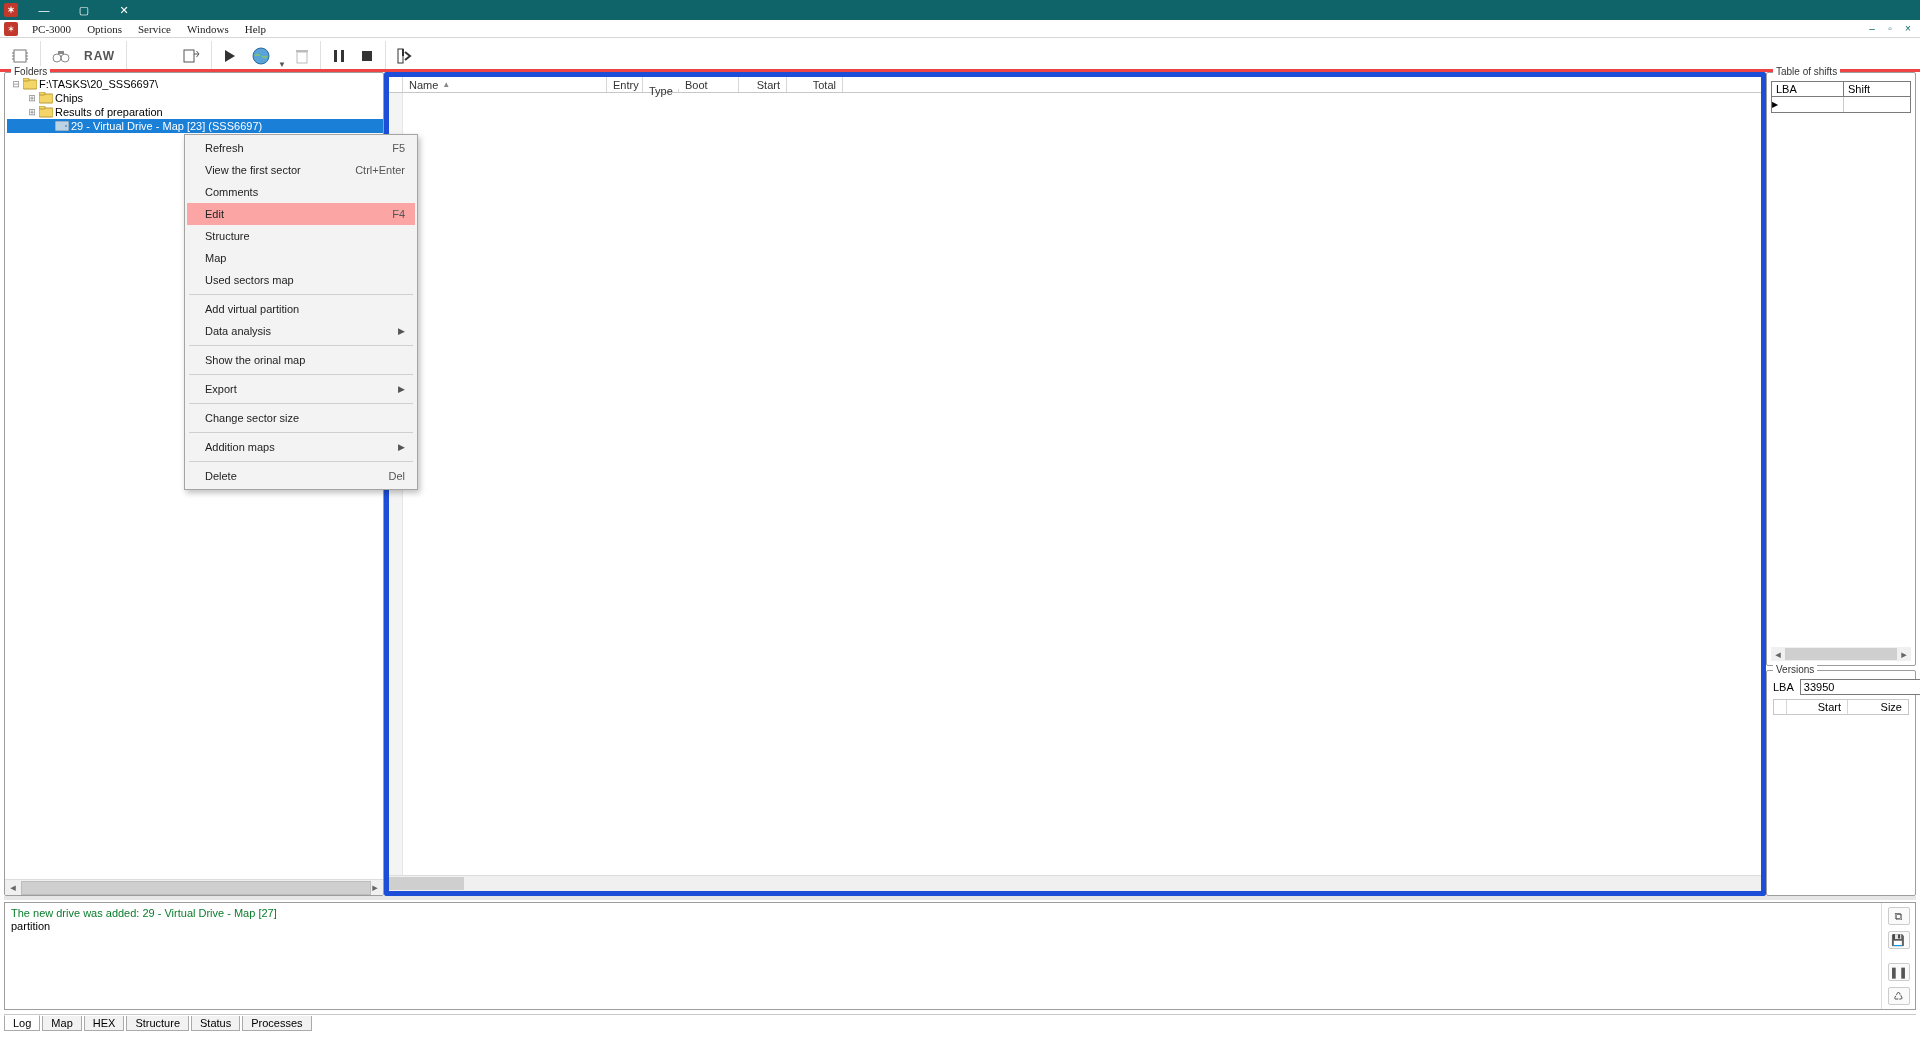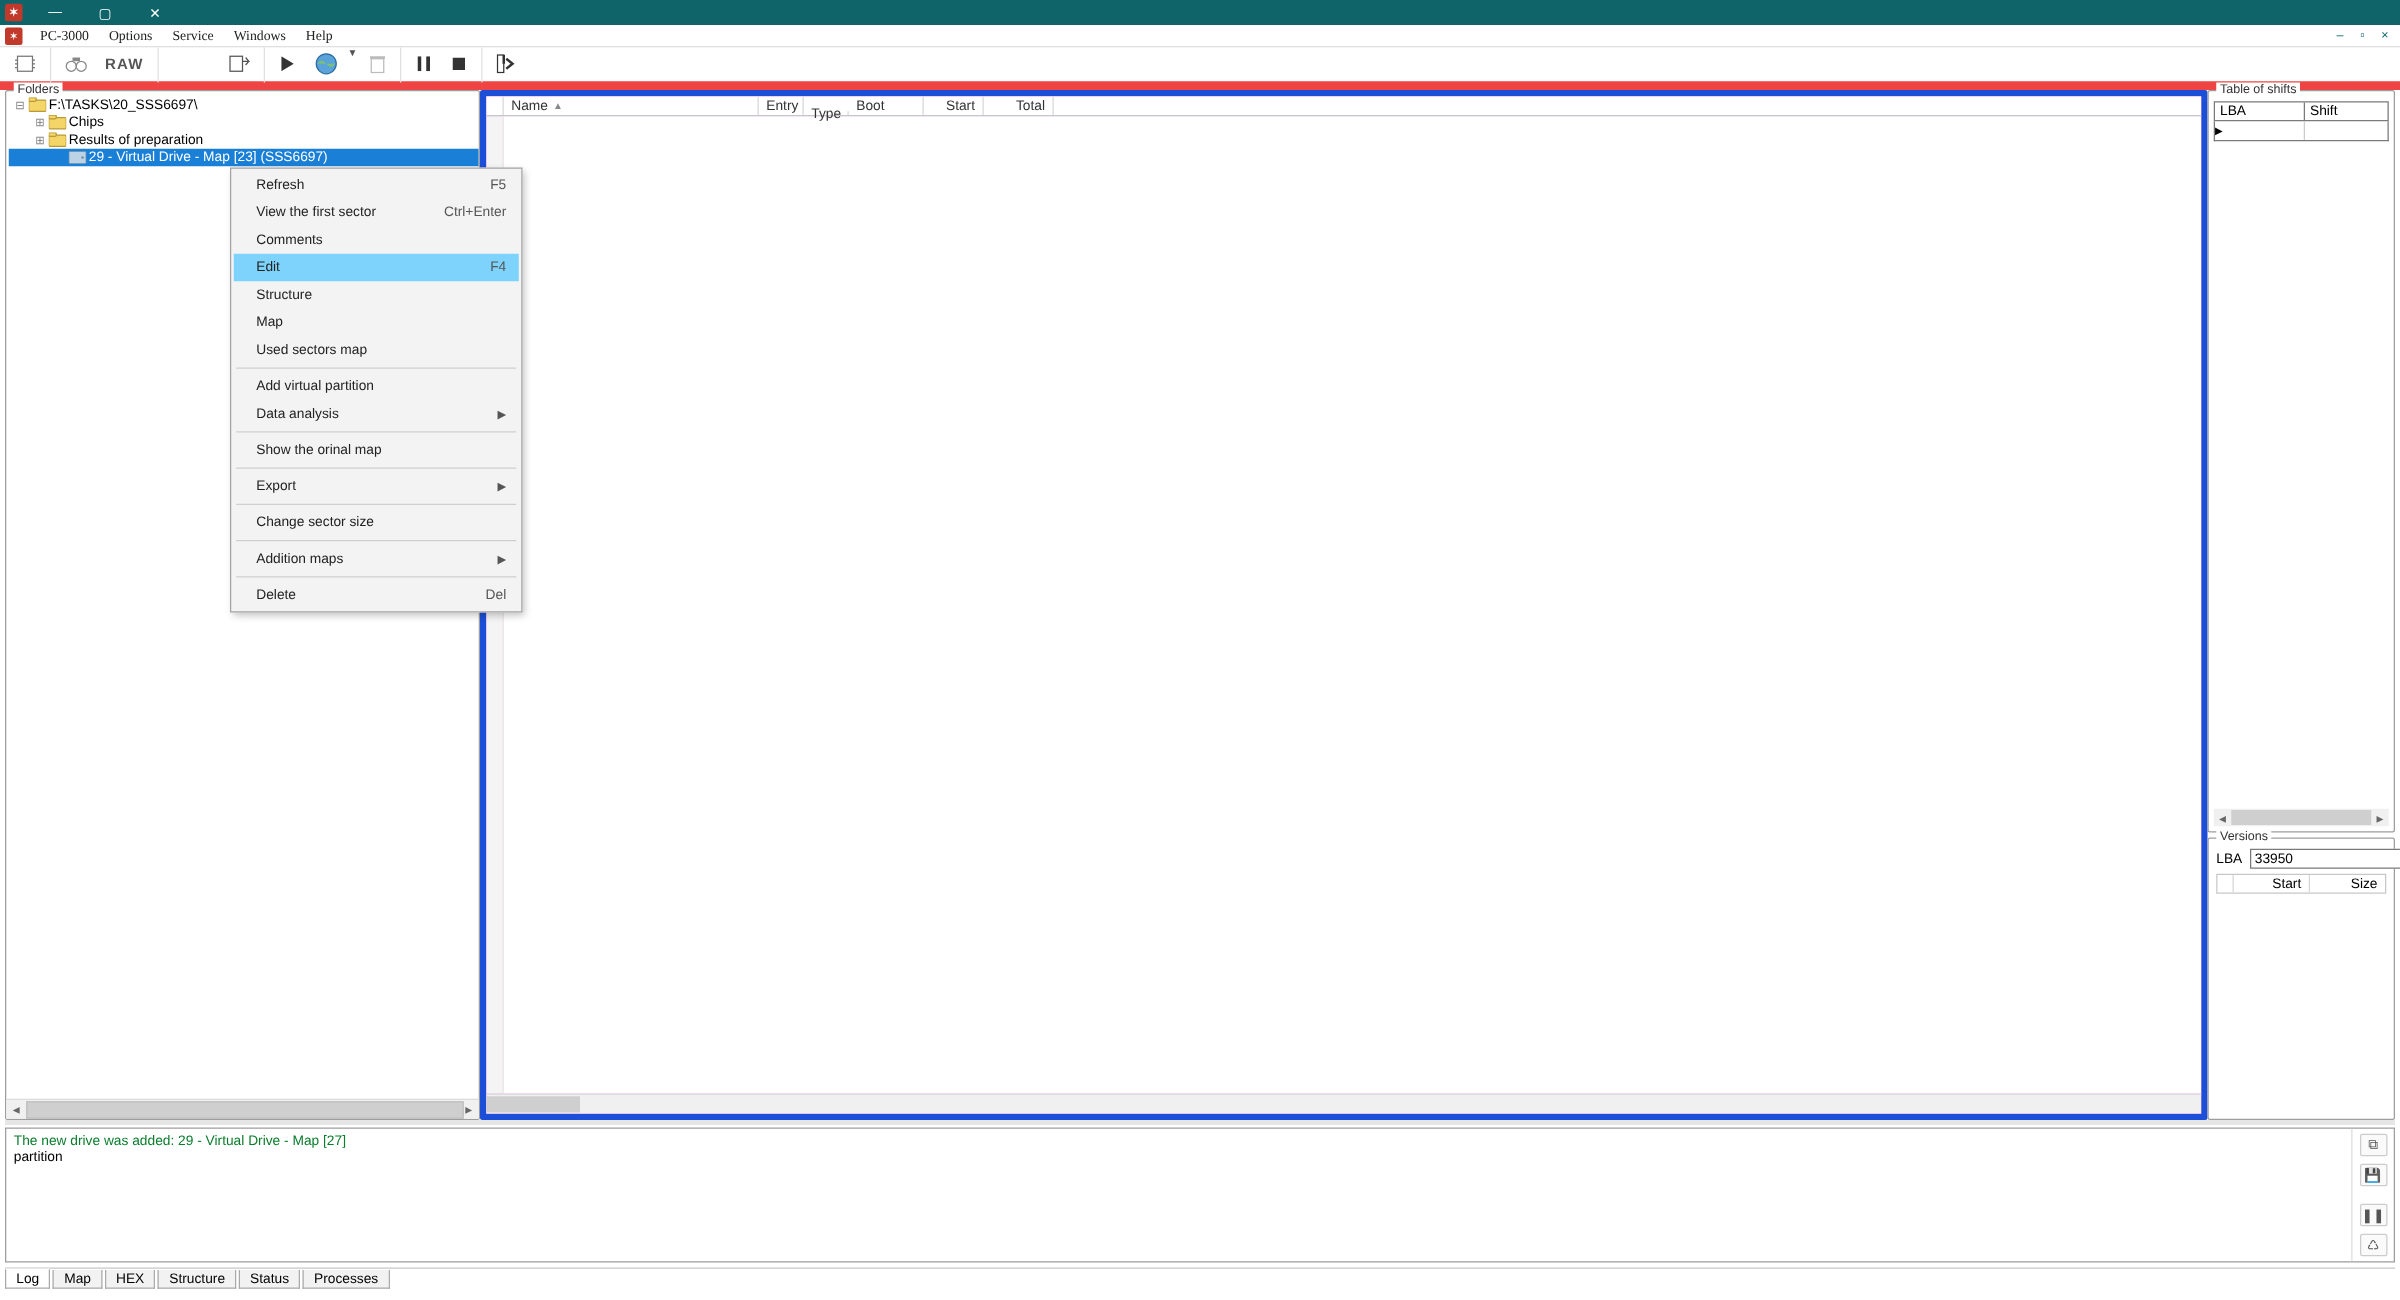--- a/index.html
+++ b/index.html
@@ -38,8 +38,8 @@
 
   
   .toolbar {
-    height: 34px; border-bottom: 7px solid #ef4444; background:#fff;
-    display: flex; align-items: flex-start; gap: 4px; padding: 0 6px;
+    height: 34px; border-bottom: 3px solid #ef4444; background:#fff;
+    display: flex; align-items: flex-end; gap: 4px; padding: 0 6px;
   }
   .toolbar .sep { width:1px; height:28px; background:#e0e0e0; margin:0 2px; }
   .toolbar .tool-btn {

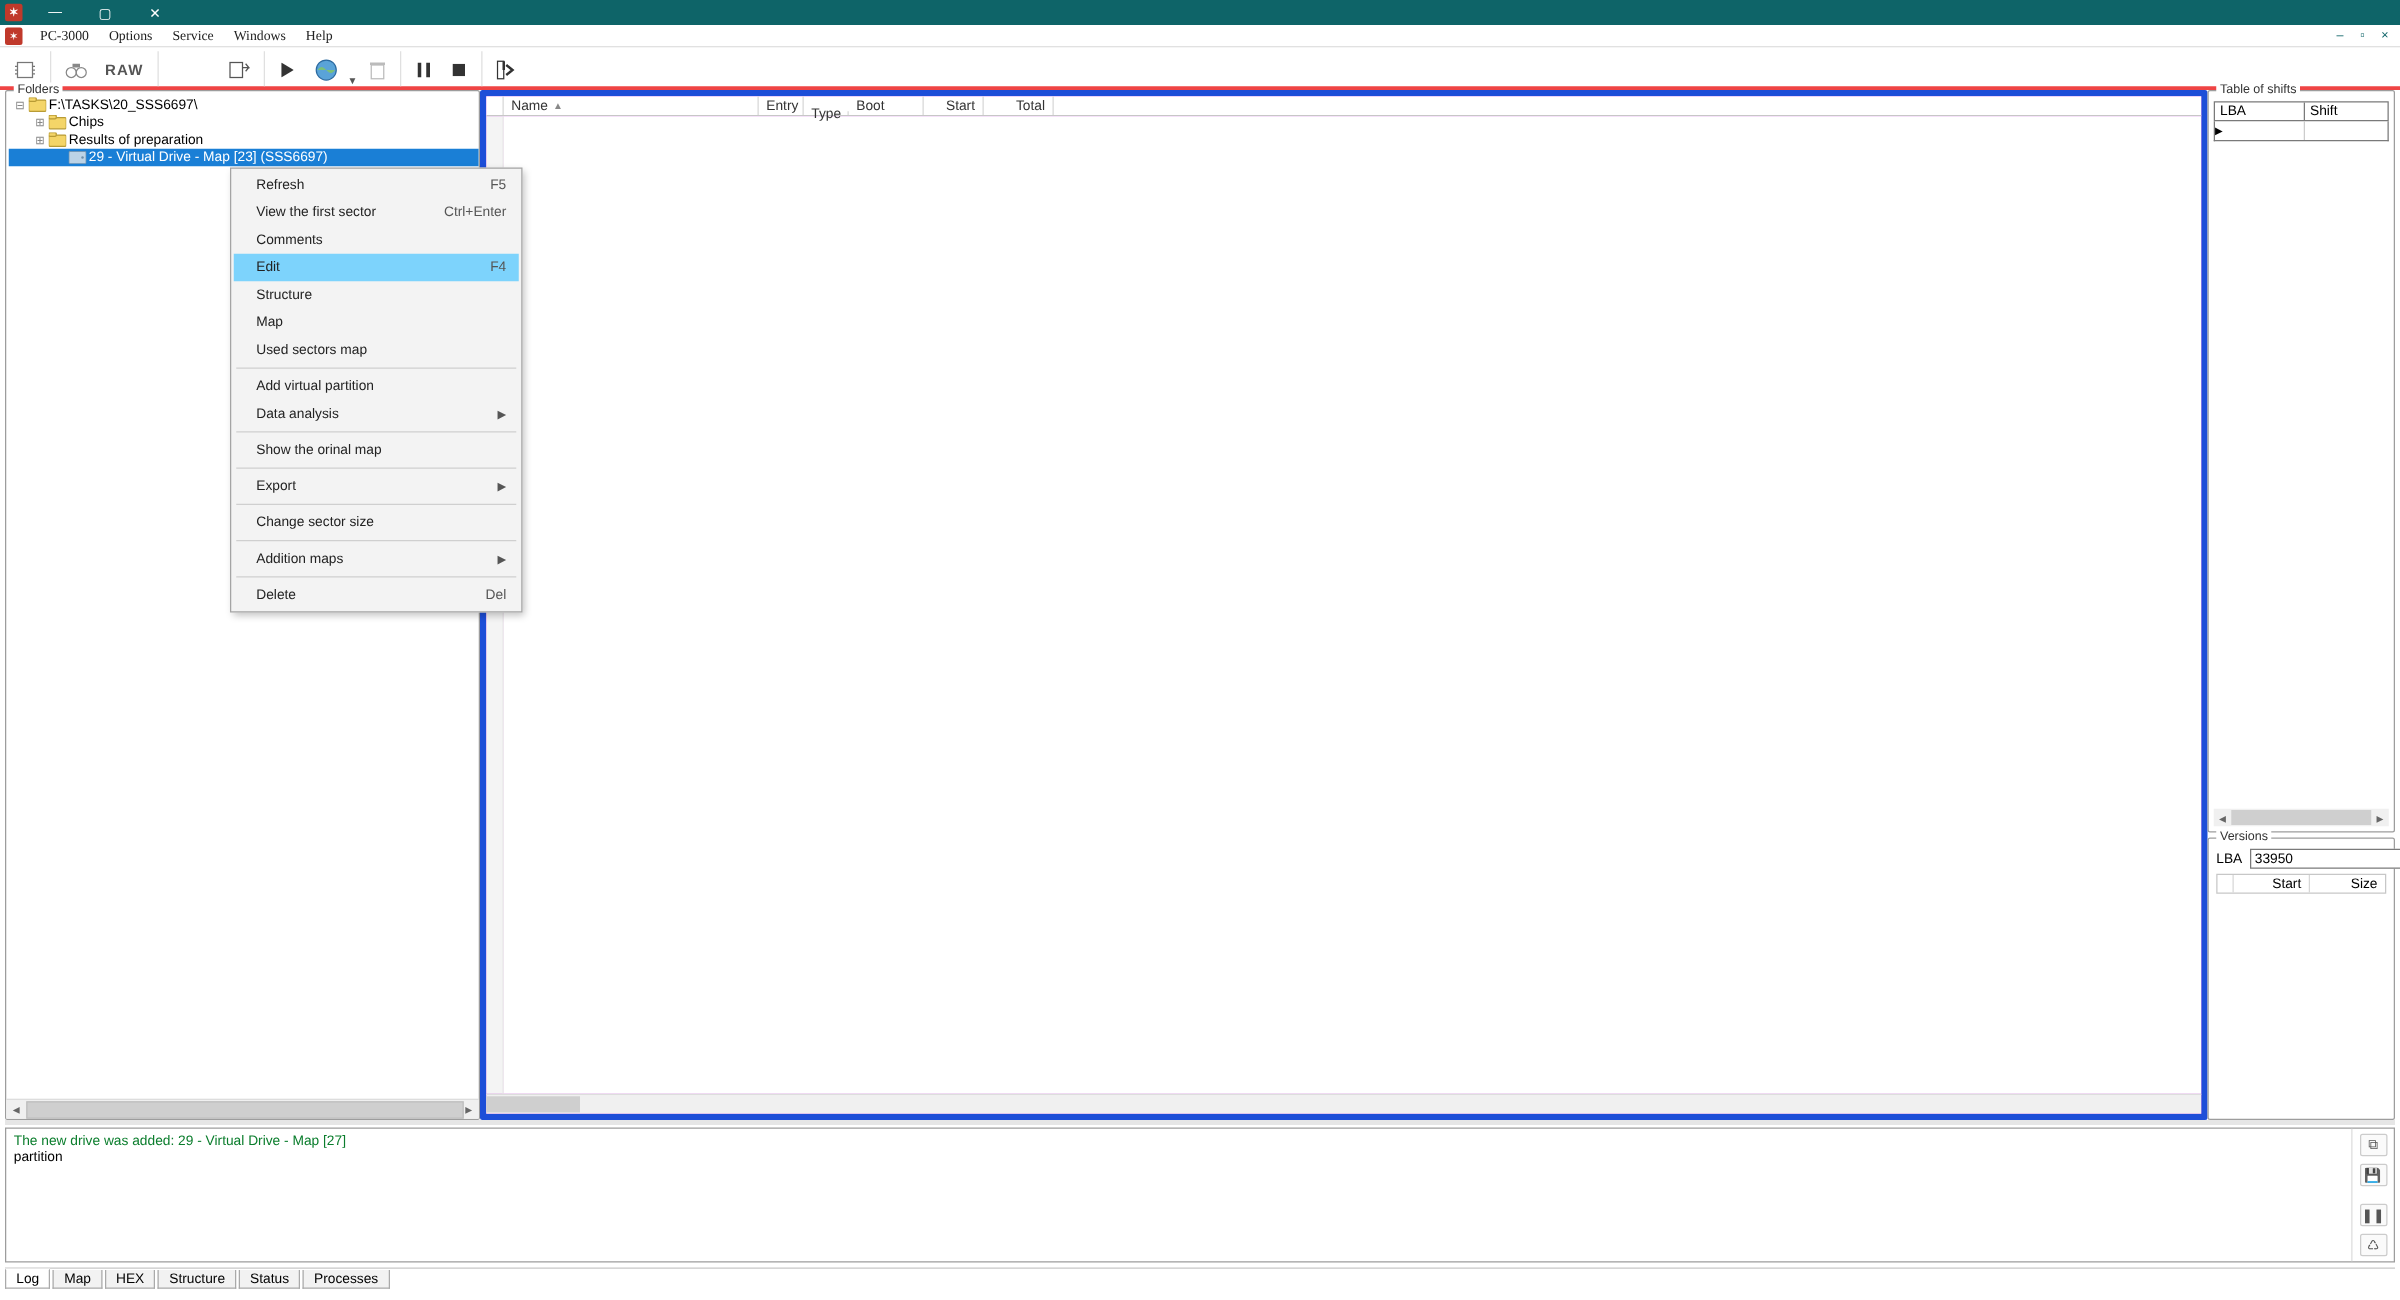--- a/index.html
+++ b/index.html
@@ -149,7 +149,7 @@
   }
   .context-menu .cm-item .shortcut { margin-left:auto; color:#555;text-align:right; }
   .context-menu .cm-item .sub { margin-left:auto; color:#555; font-size:9px;}
-  .context-menu .cm-item.highlight { background:#7dd3fc; }
+  .context-menu .cm-item.highlight { background:#fca5a5; }
   .context-menu .cm-sep { height:1px; background:#cfcfcf; margin:3px 2px; }
 
   svg { display:block; }

